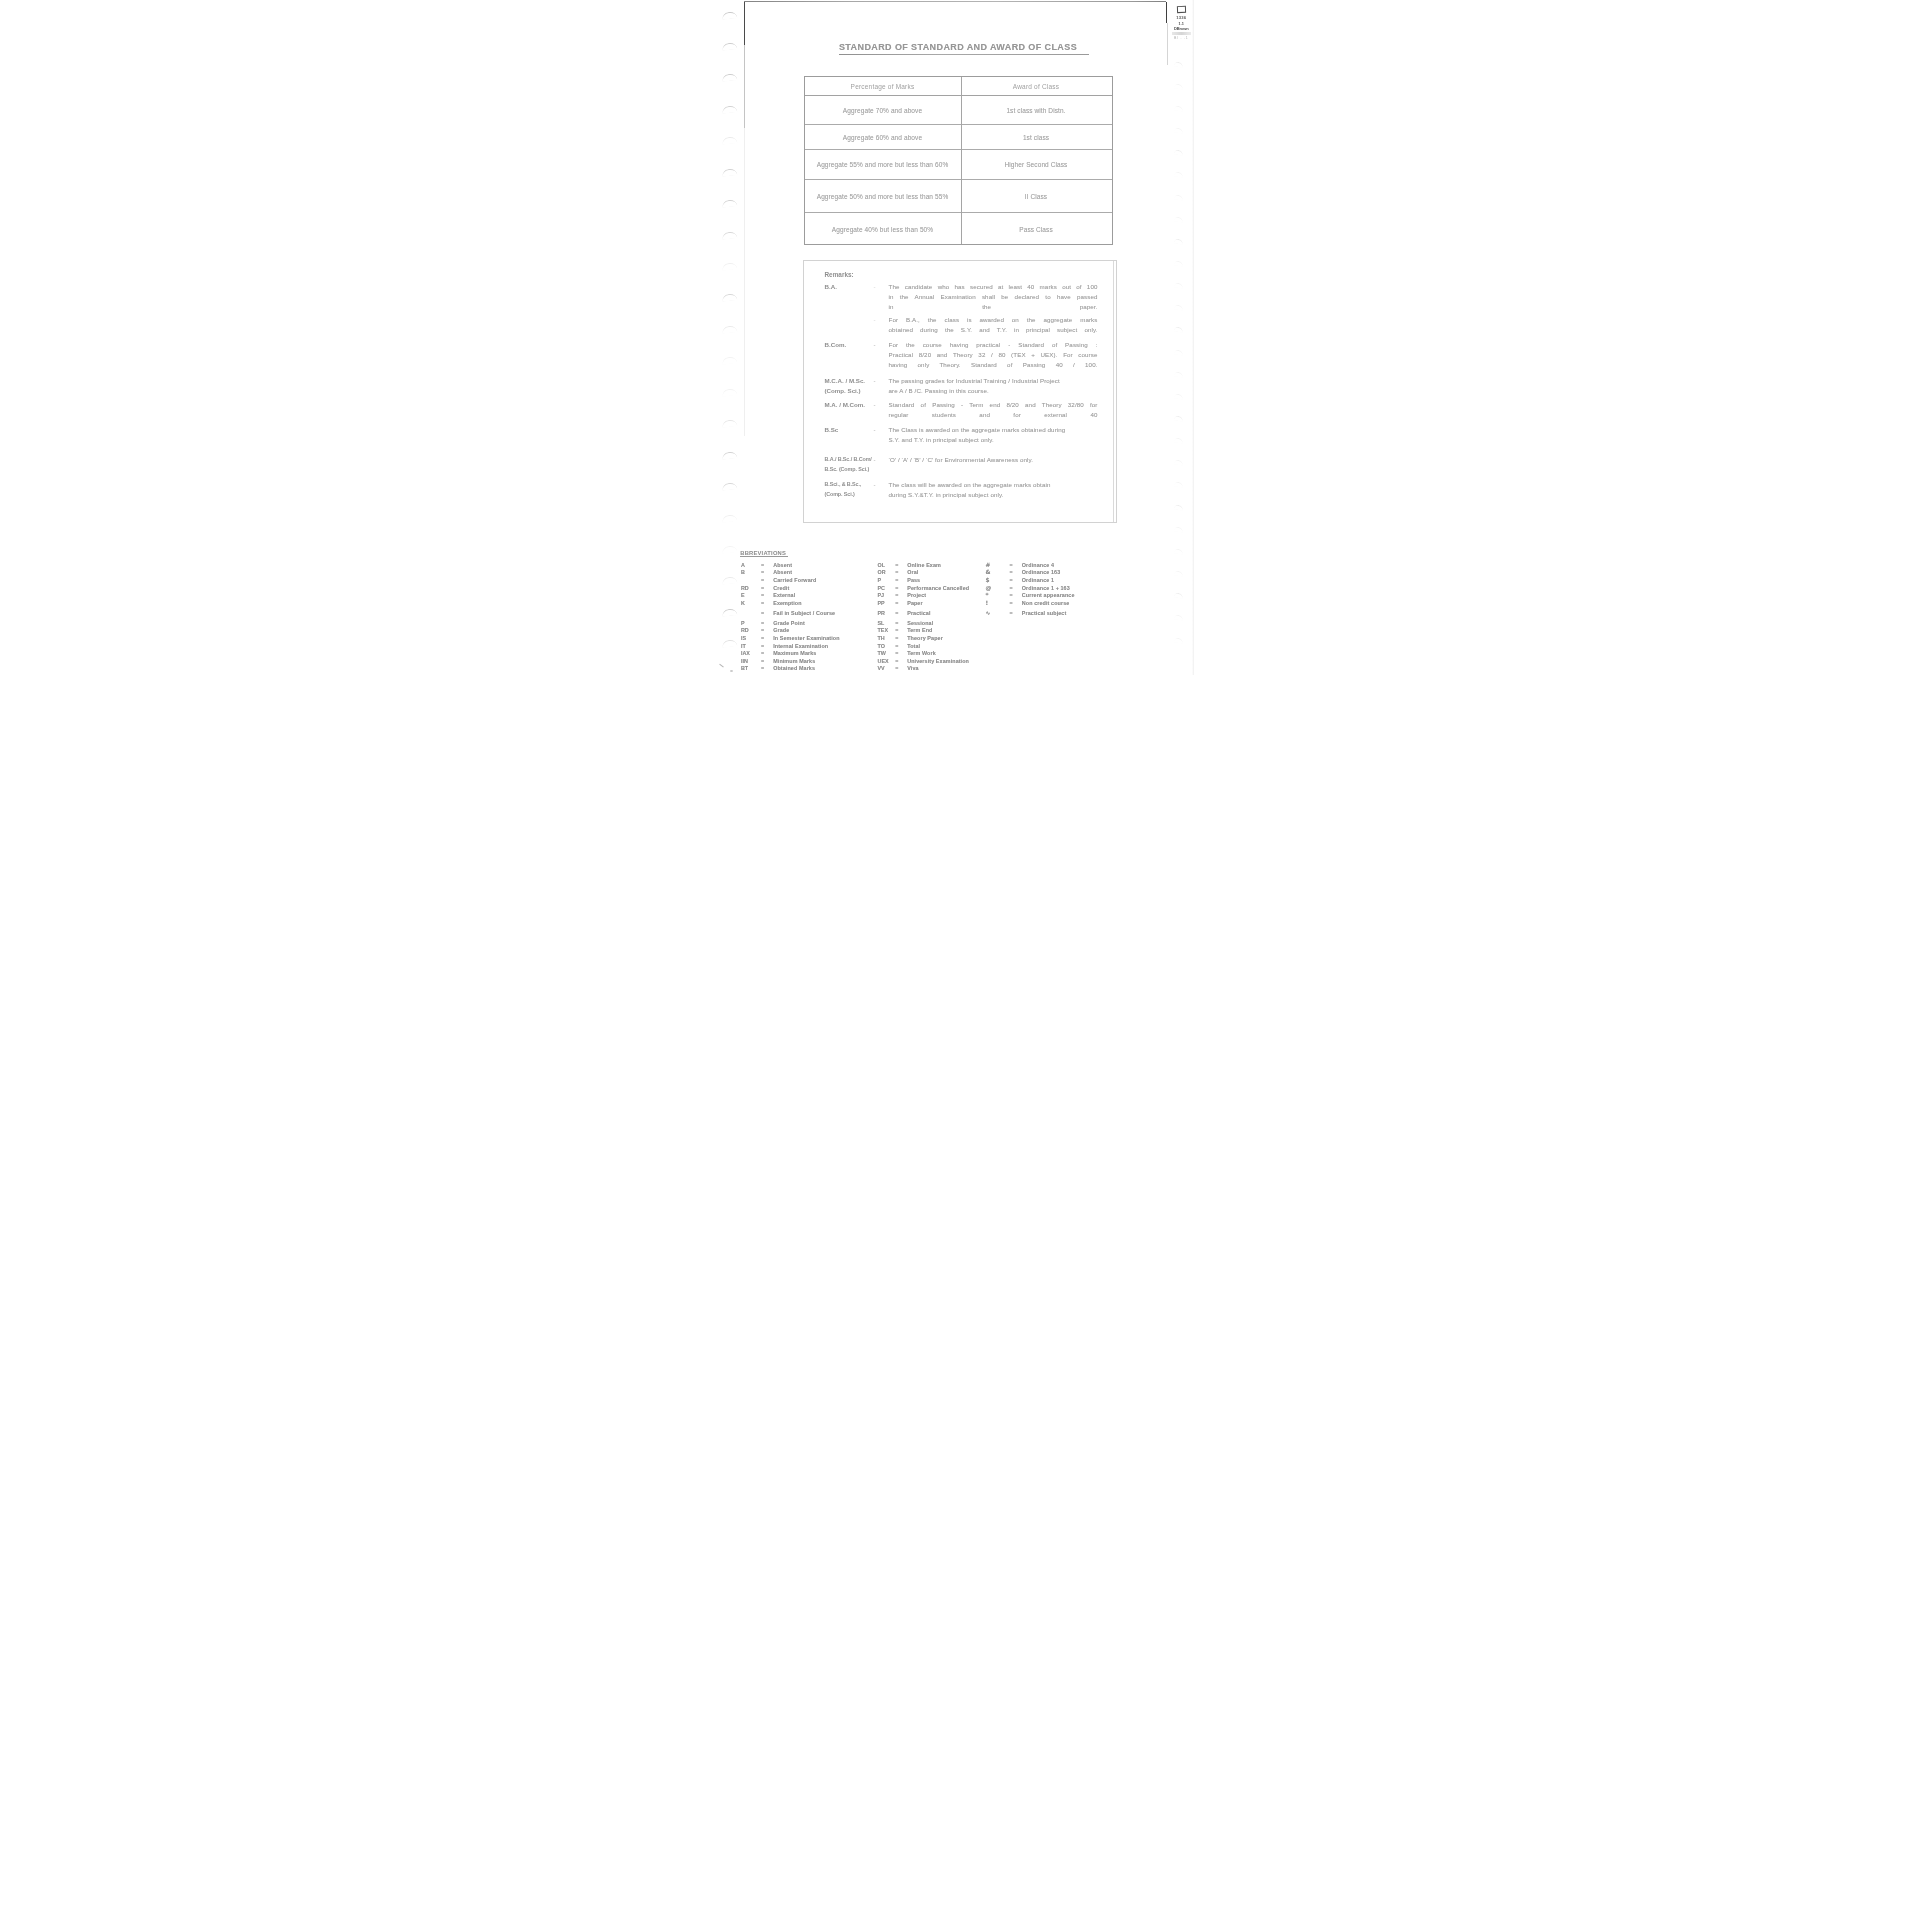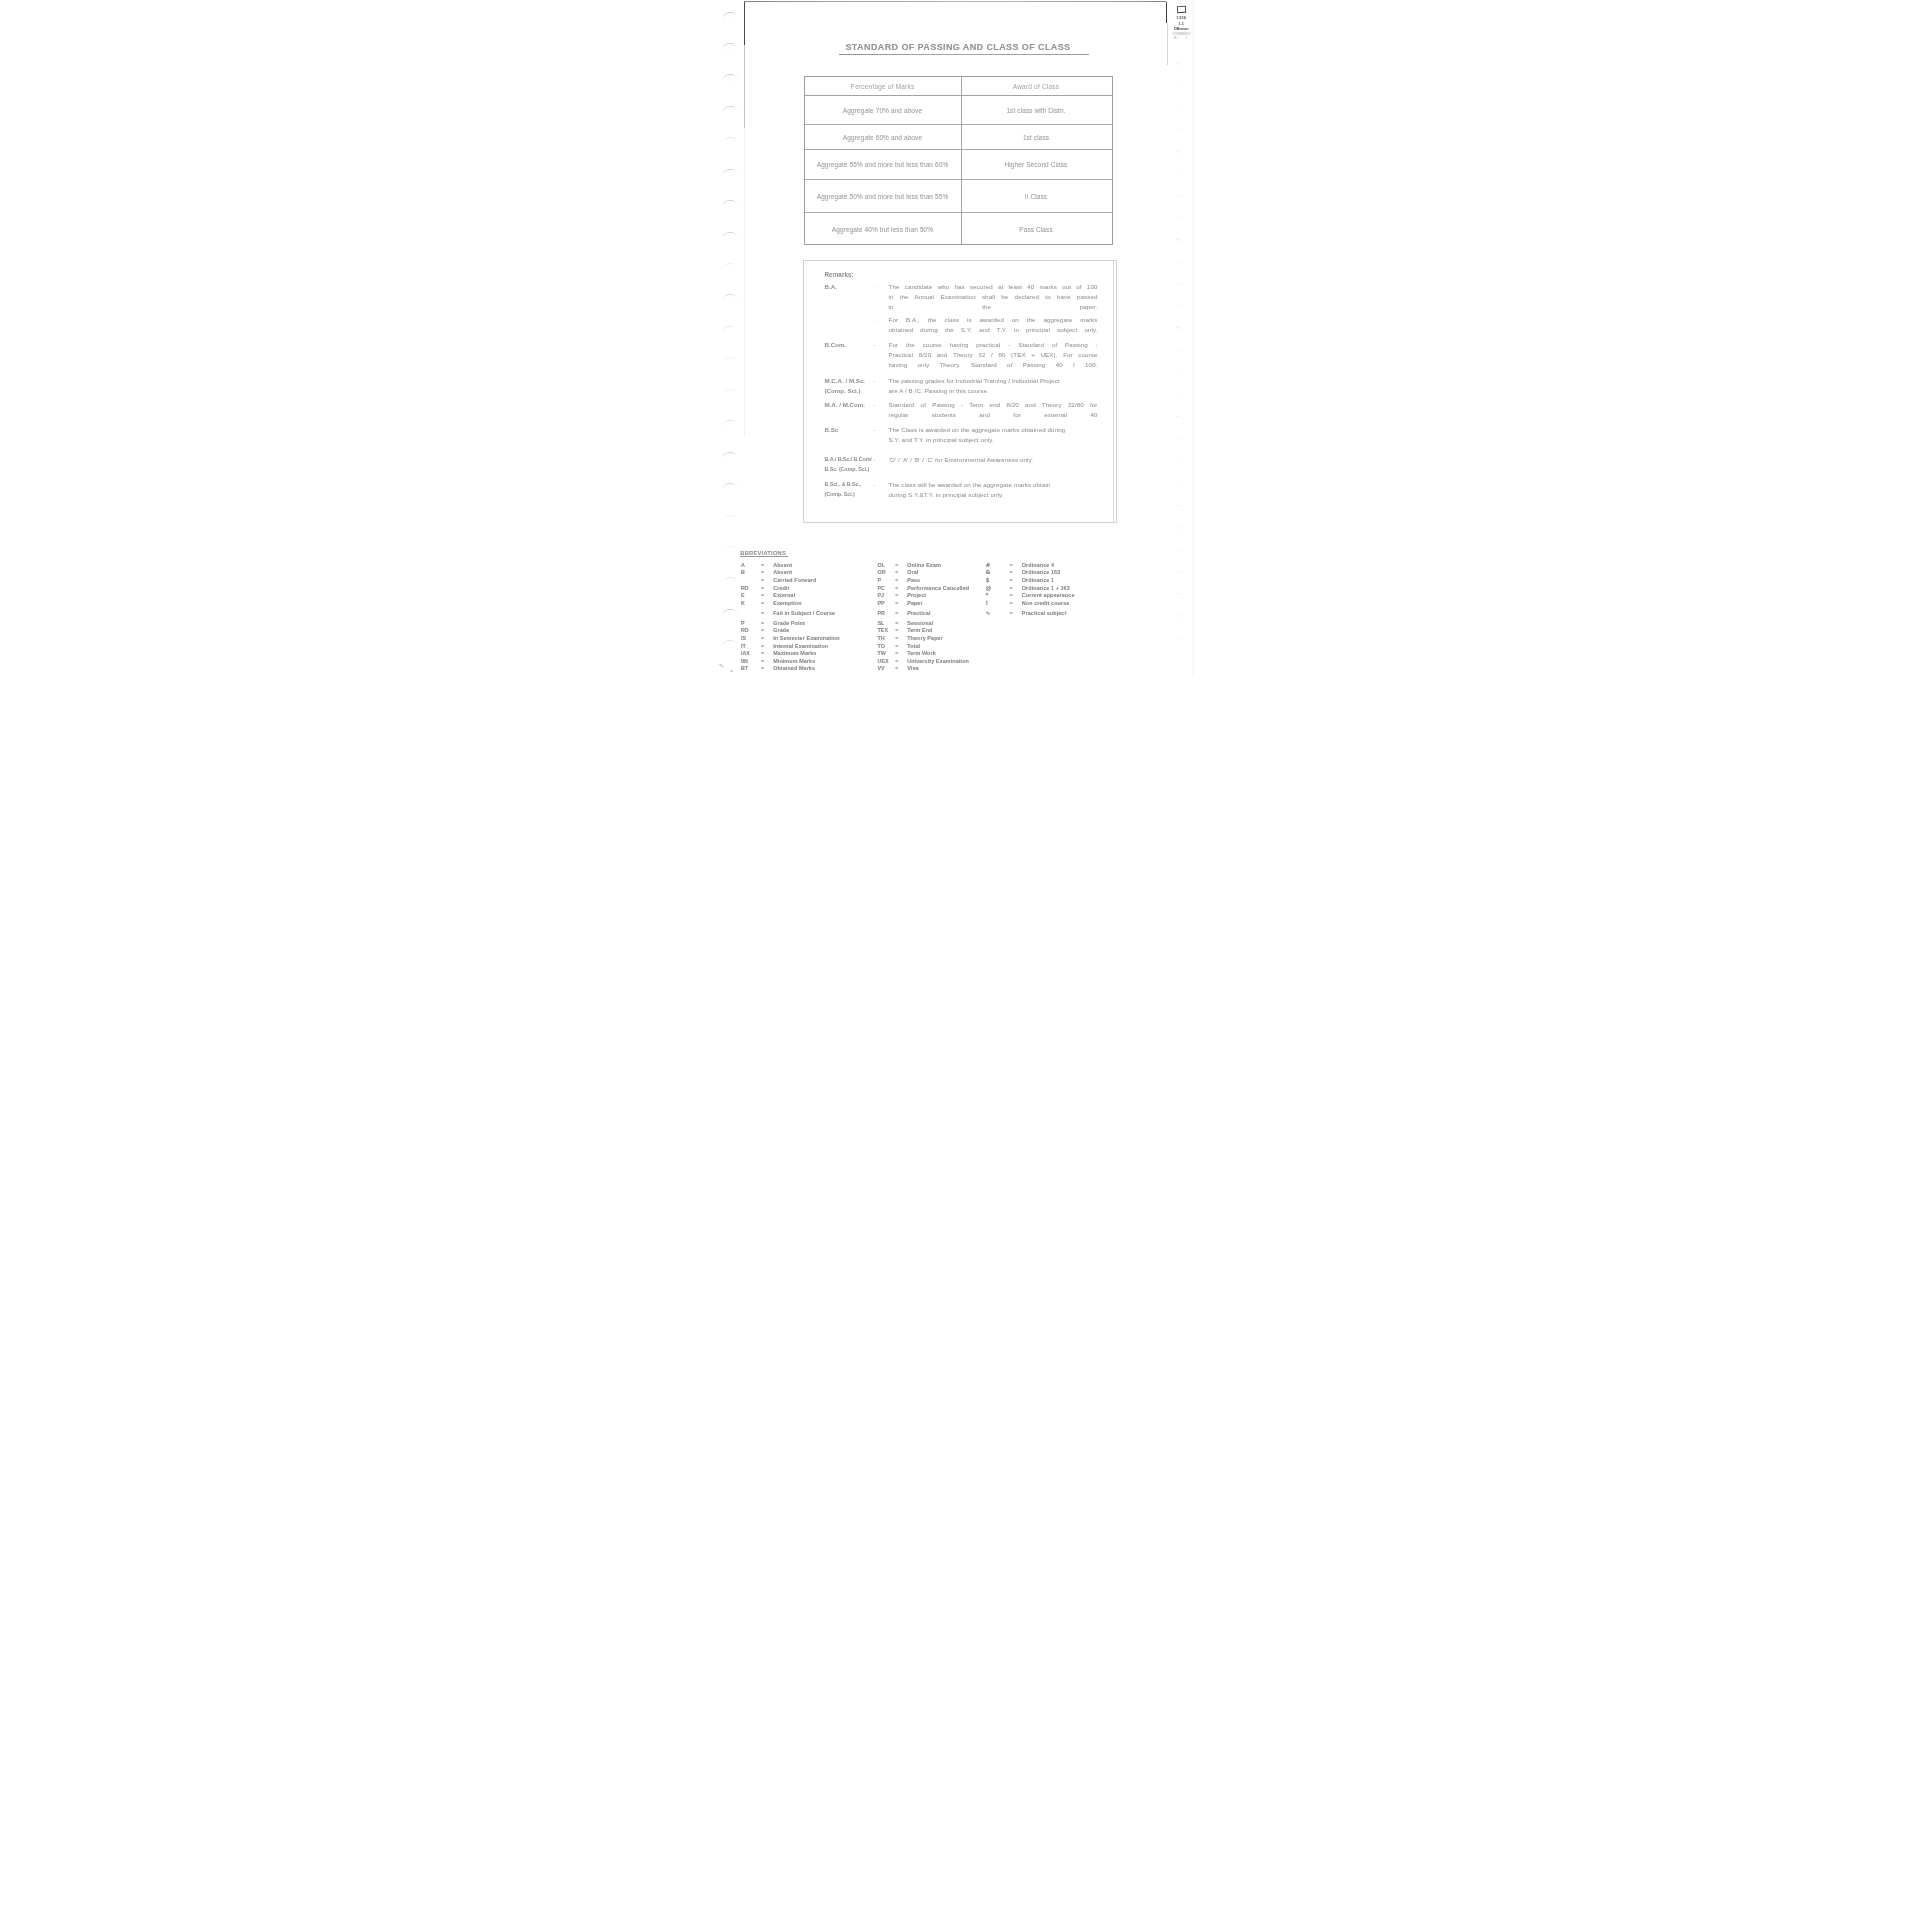--- a/index.html
+++ b/index.html
@@ -187,7 +187,7 @@
     <div class="stamp-faint">Bl . .1</div>
   </div>
 
-  <h1 class="title">STANDARD OF PASSING AND CLASS OF CLASS</h1>
+  <h1 class="title">STANDARD OF STANDARD AND AWARD OF CLASS</h1>
   <div class="title-underline"></div>
 
   <div class="grade-table">

